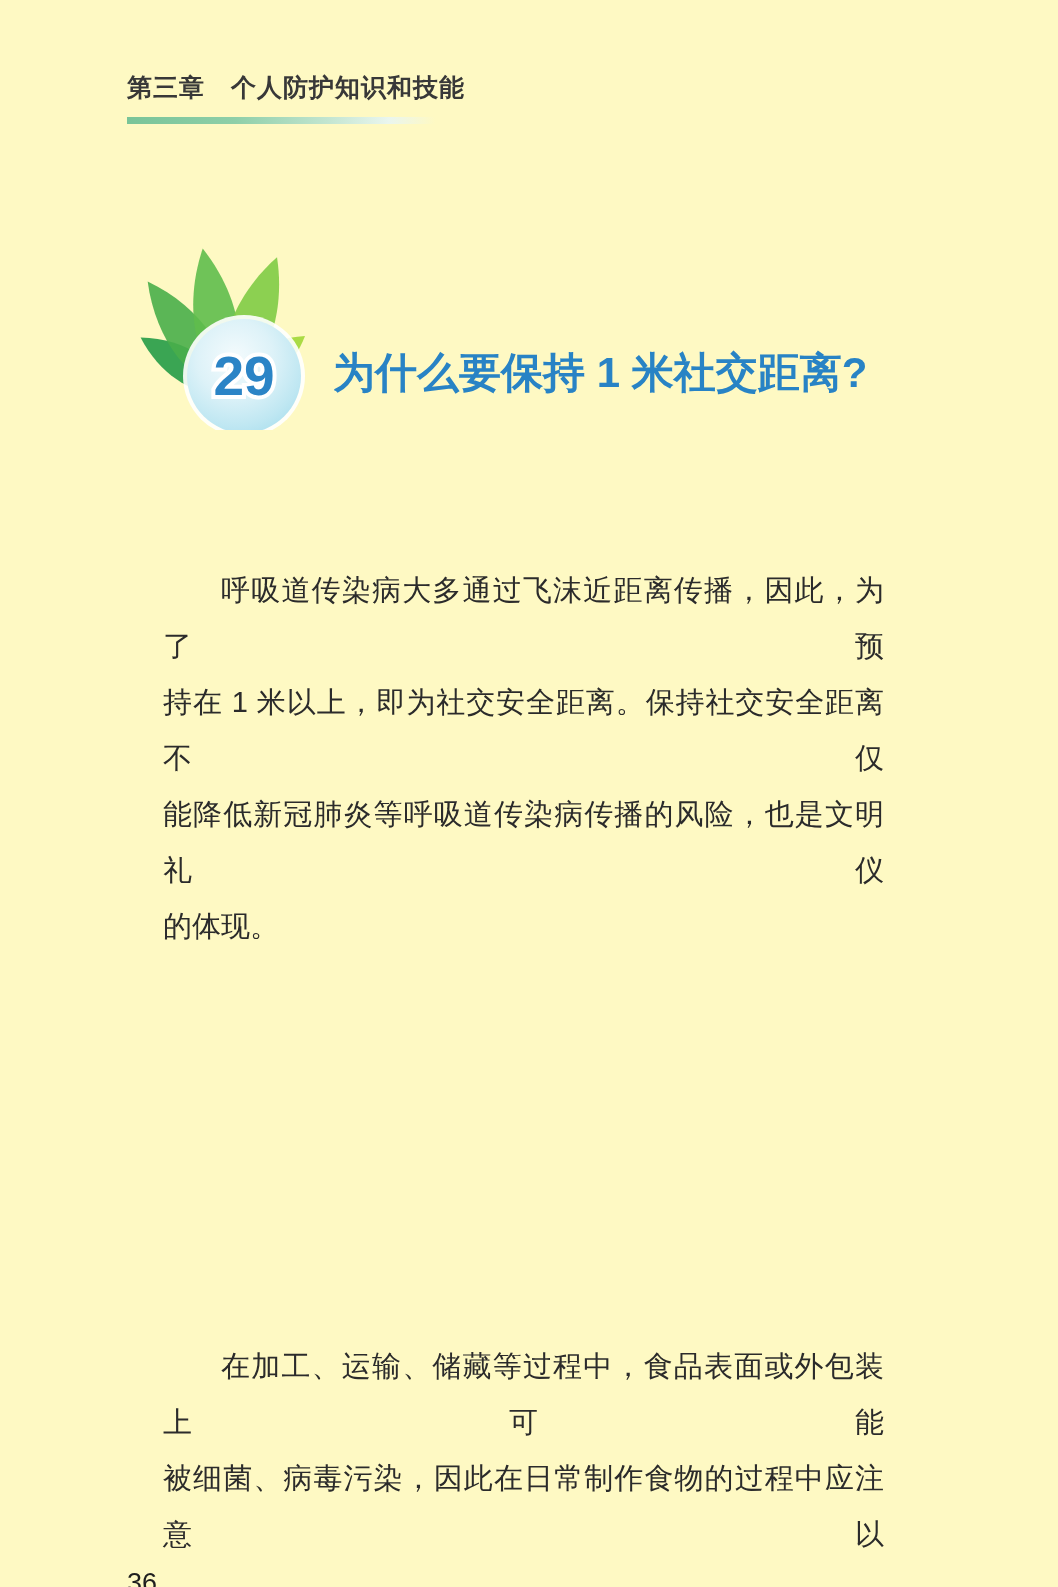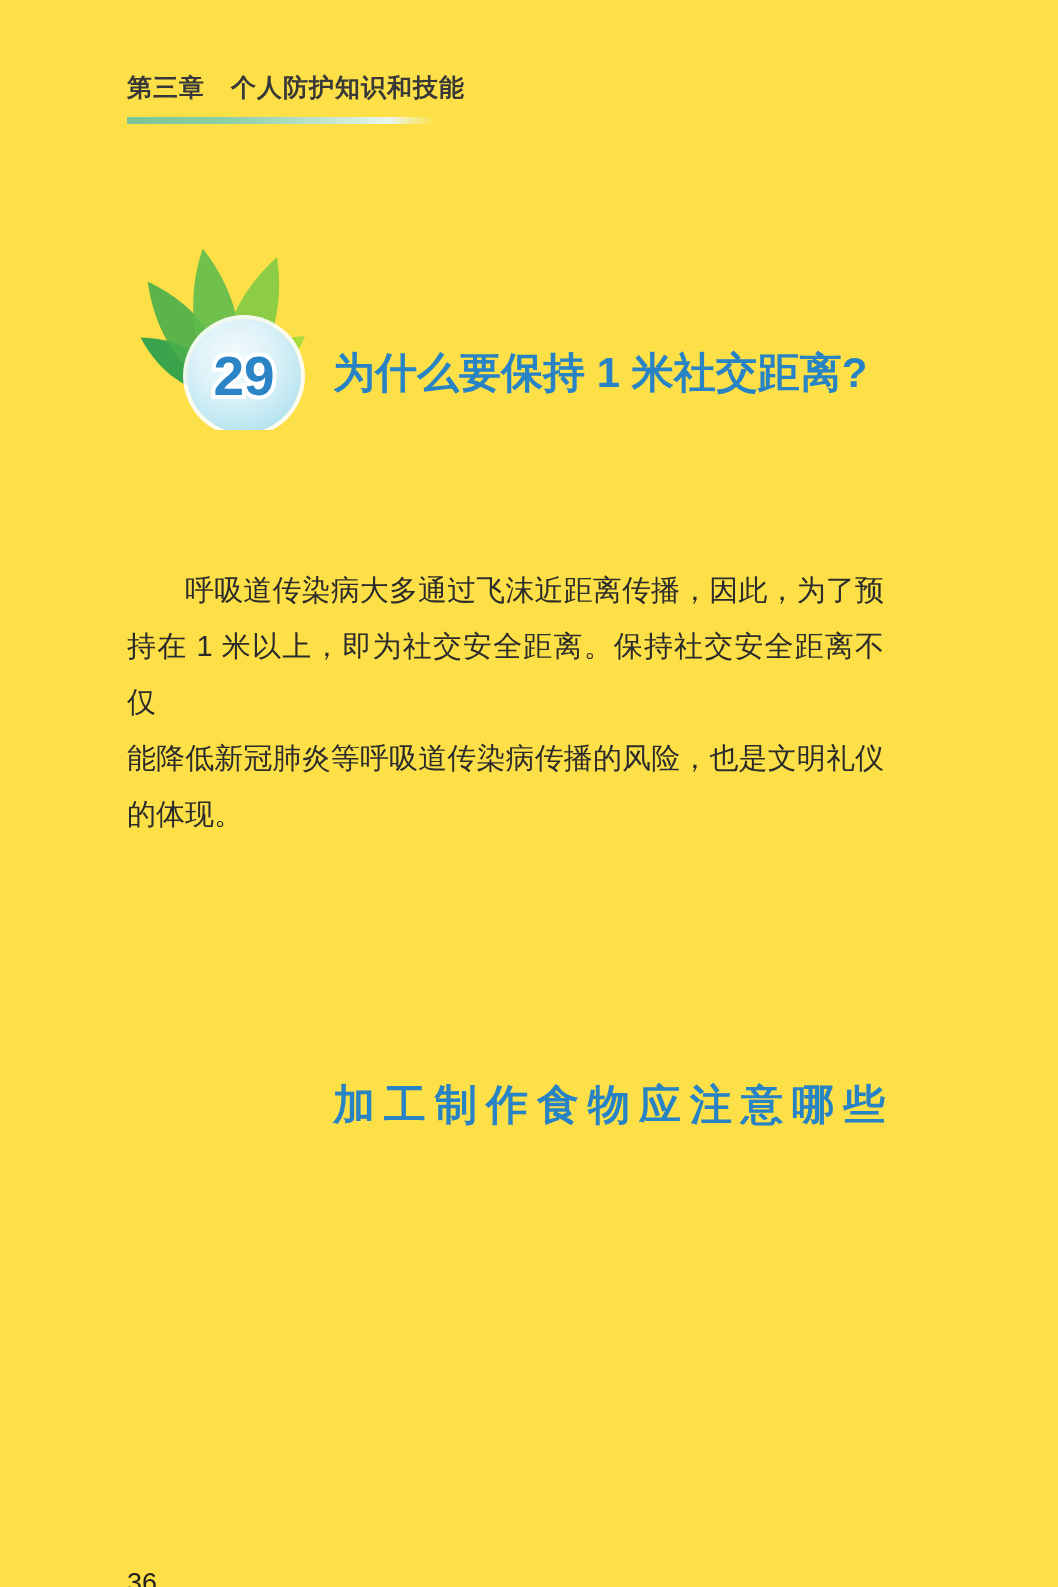--- a/index.html
+++ b/index.html
@@ -11,7 +11,7 @@
     position: relative;
     width: 1058px;
     height: 1587px;
-    background: #fde047;
+    background: #fef9c3;
     overflow: hidden;
     font-family: "Liberation Sans", "DejaVu Sans", sans-serif;
   }

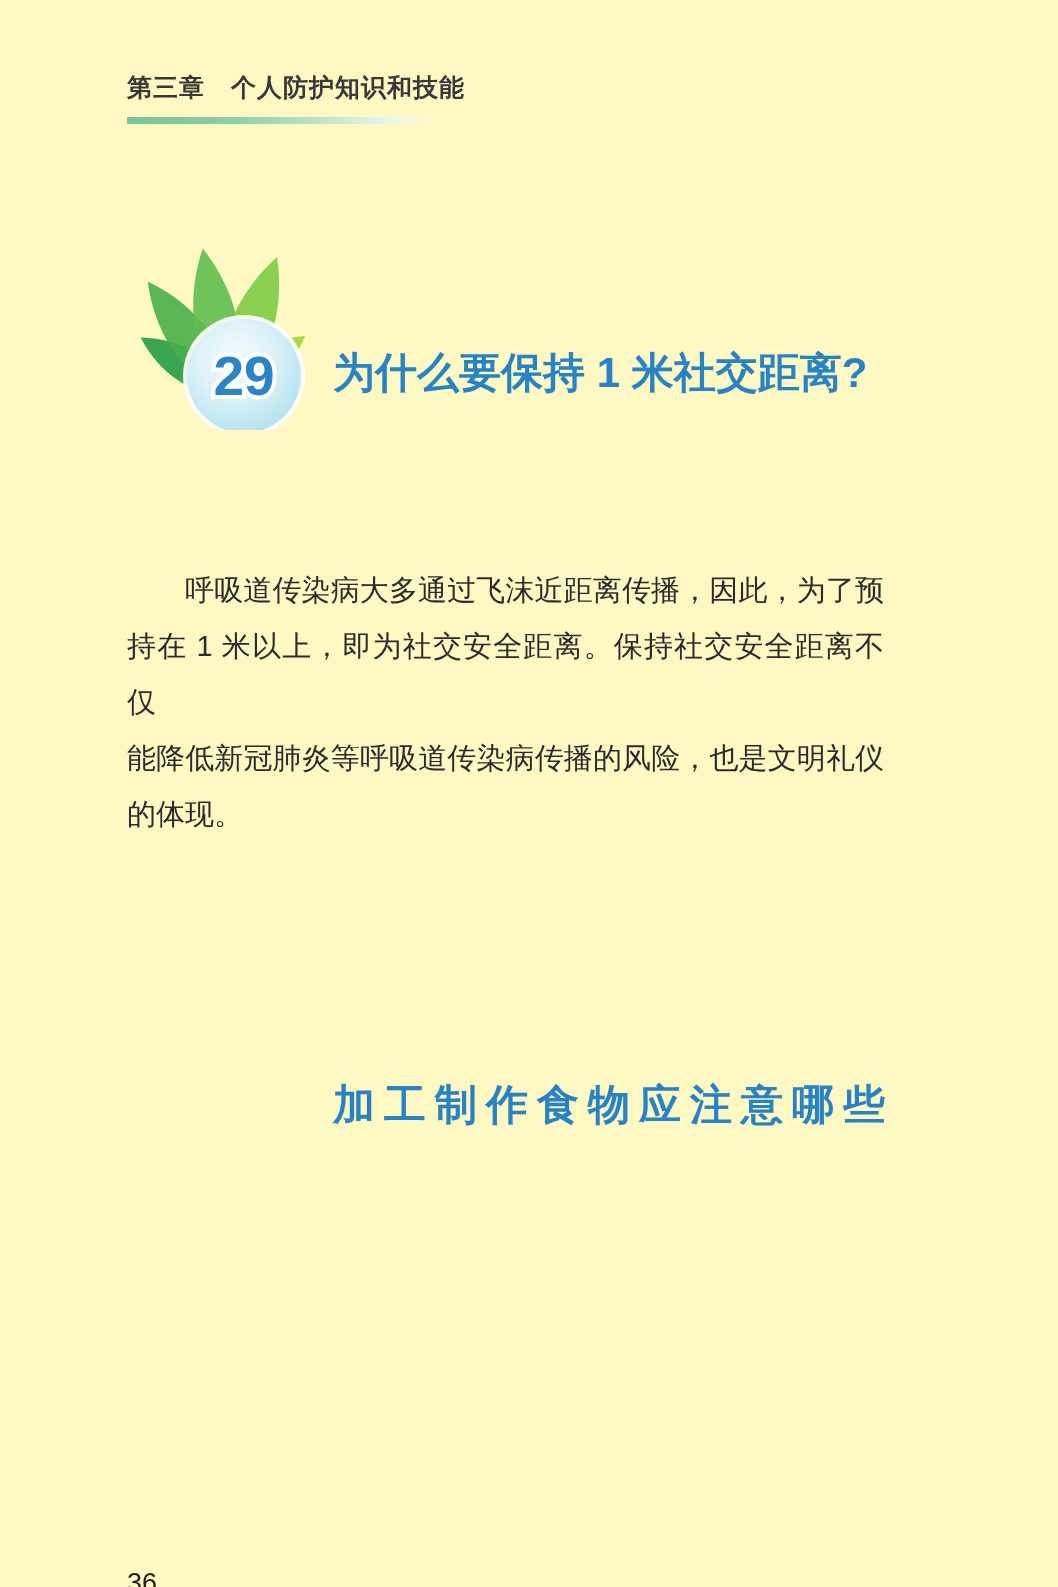--- a/index.html
+++ b/index.html
@@ -83,7 +83,7 @@
   }
   .para-29 { top: 562px; }
   .para-30 { top: 1338px; }
-  .b-line { display: block; white-space: nowrap; }
+  .b-line { display: block; white-space: nowrap; margin-left: 36px; }
   .b-line.jline {
     white-space: normal;
     text-align: justify;

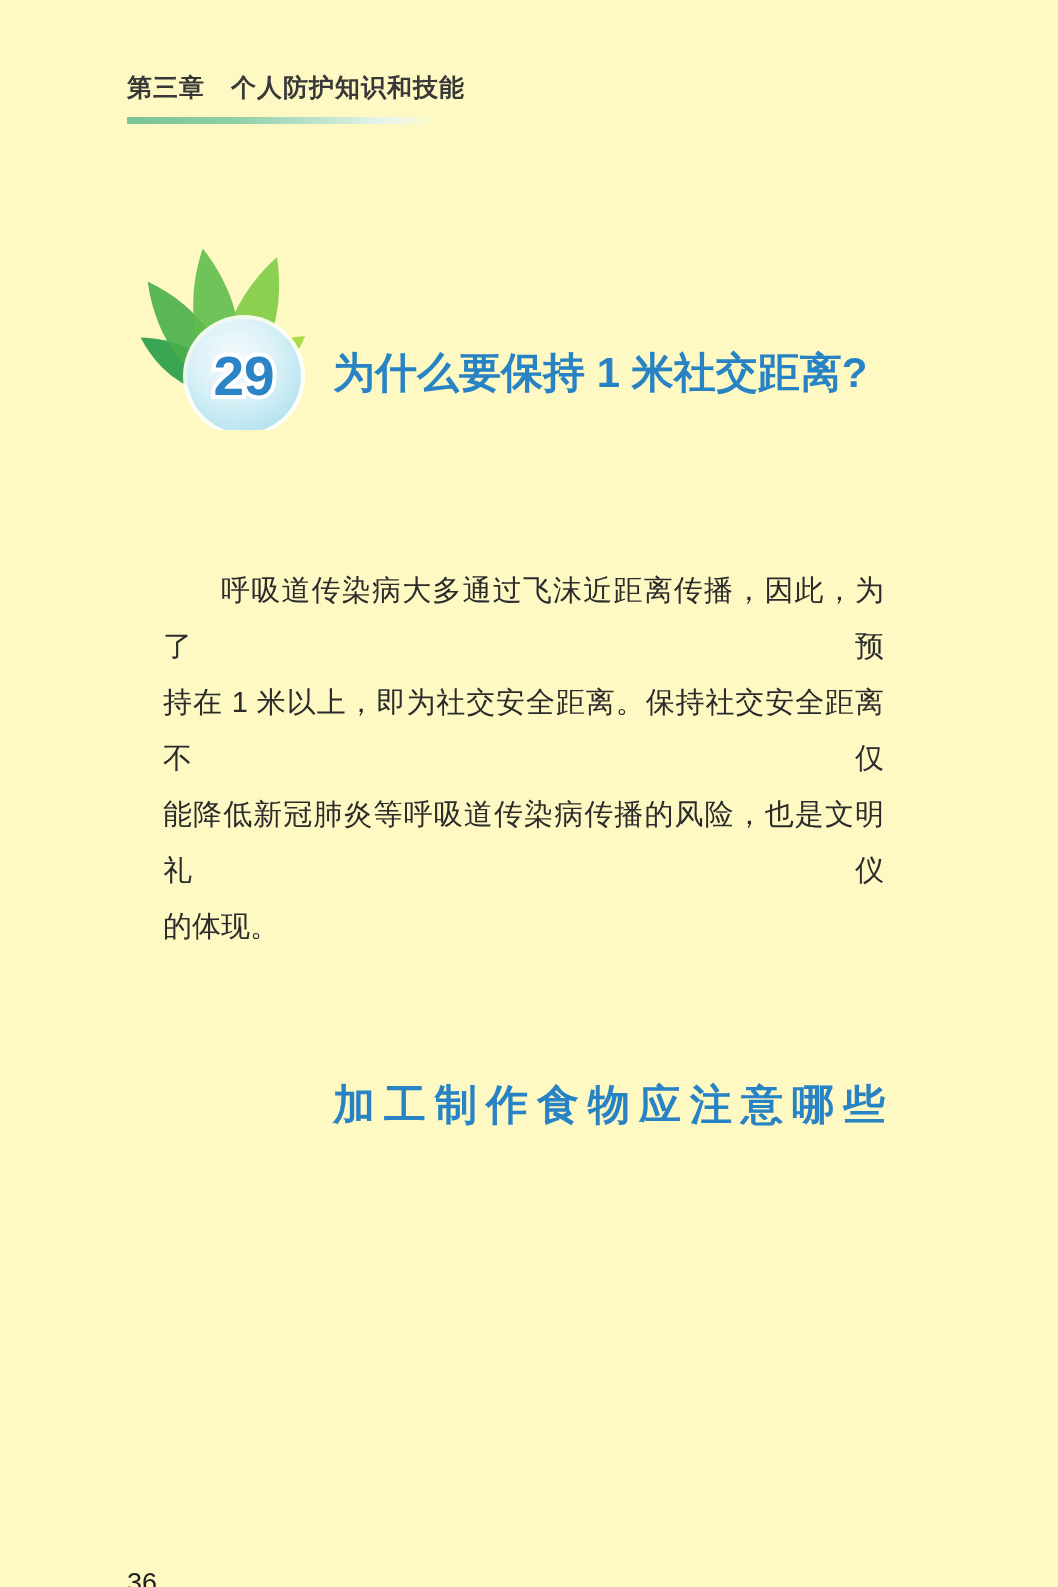--- a/index.html
+++ b/index.html
@@ -149,7 +149,6 @@
 
 
   <h2 class="q-title title-30">
-    <span class="t-line spread">加工制作食物应注意哪些</span>
   </h2>
 
 

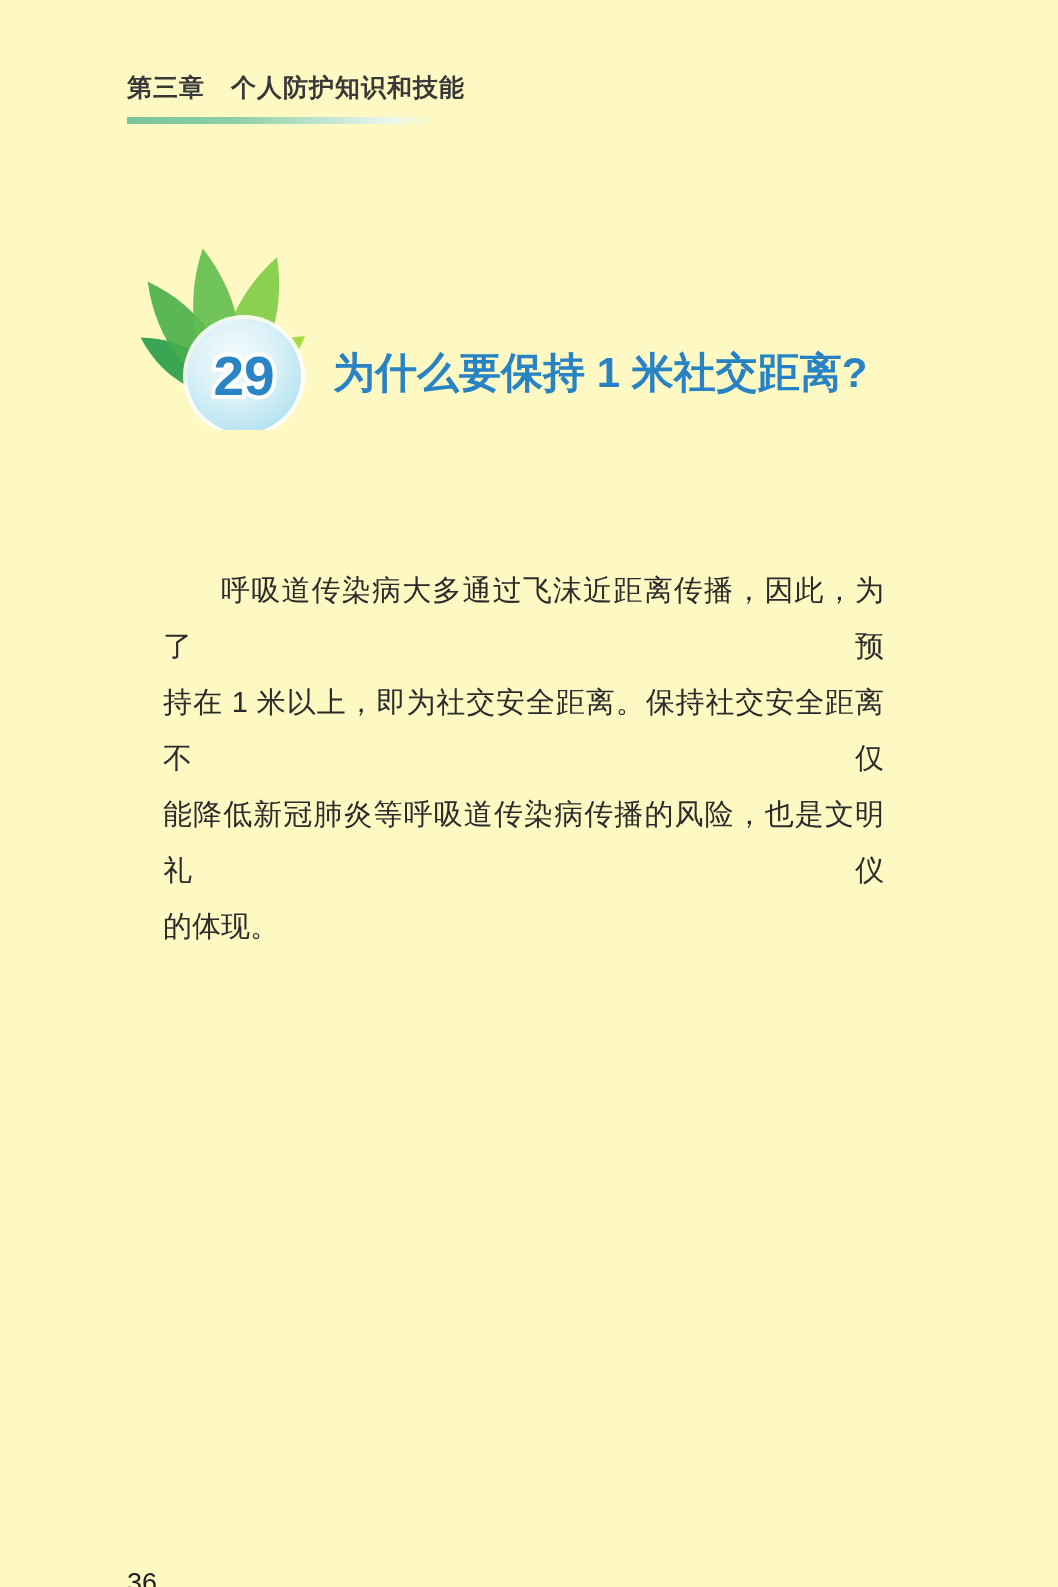--- a/index.html
+++ b/index.html
@@ -151,6 +151,10 @@
   <h2 class="q-title title-30">
   </h2>
 
+  <div class="body-para para-30">
+    <span class="b-line jline indent">在加工、运输、储藏等过程中，食品表面或外包装上可能</span>
+    <span class="b-line jline">被细菌、病毒污染，因此在日常制作食物的过程中应注意以</span>
+  </div>
 
   <div class="page-number">36</div>
 

